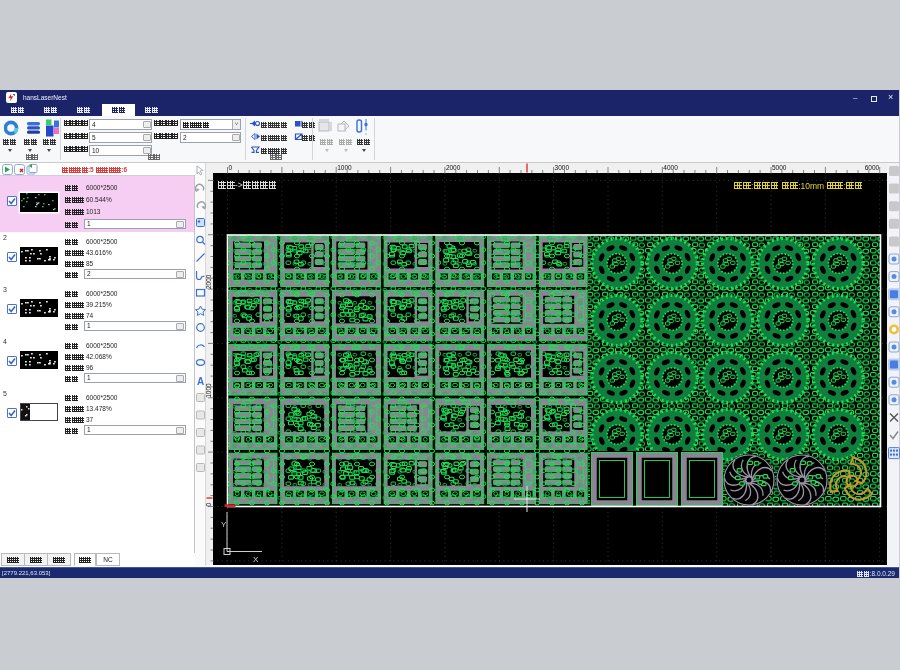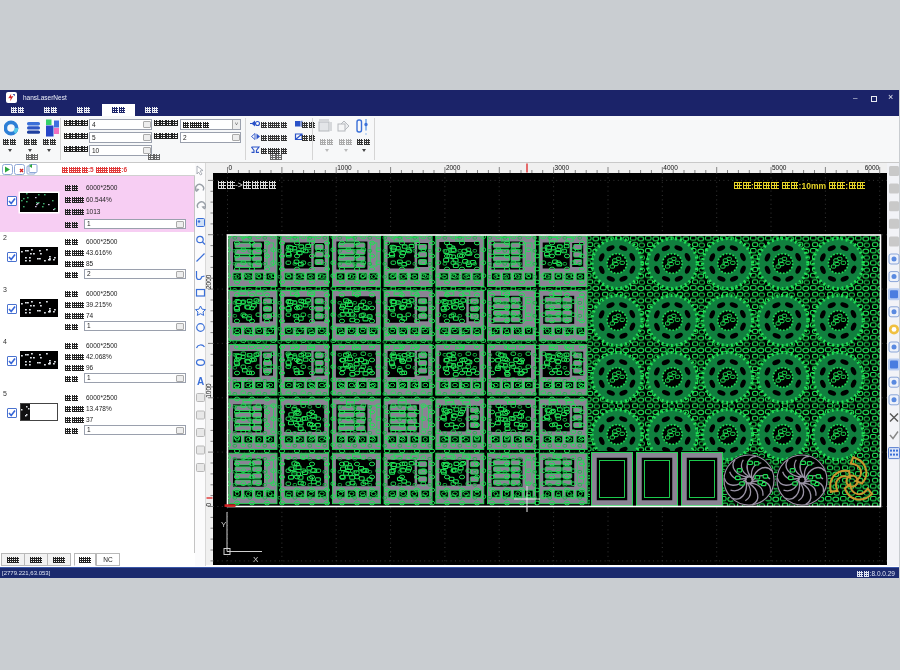--- a/index.html
+++ b/index.html
@@ -826,7 +826,7 @@
       </g>
     </svg>
     <div class="abs" style="left:218px;top:90px;font-size:8.5px;color:#dcdcdc;"><i class="cj"></i><i class="cj"></i>-&gt;<i class="cj"></i><i class="cj"></i><i class="cj"></i><i class="cj"></i></div>
-    <div class="abs" style="left:734px;top:90.5px;font-size:8.5px;font-weight:bold;color:#e6d327;"><i class="cj"></i><i class="cj"></i>:<i class="cj"></i><i class="cj"></i><i class="cj"></i> <i class="cj"></i><i class="cj"></i>:10mm <i class="cj"></i><i class="cj"></i>:<i class="cj"></i><i class="cj"></i></div>
+    <div class="abs" style="left:734px;top:90.5px;font-size:8.5px;font-weight:normal;color:#e6d327;"><i class="cj"></i><i class="cj"></i>:<i class="cj"></i><i class="cj"></i><i class="cj"></i> <i class="cj"></i><i class="cj"></i>:10mm <i class="cj"></i><i class="cj"></i>:<i class="cj"></i><i class="cj"></i></div>
   </div>
 
 </body></html>

